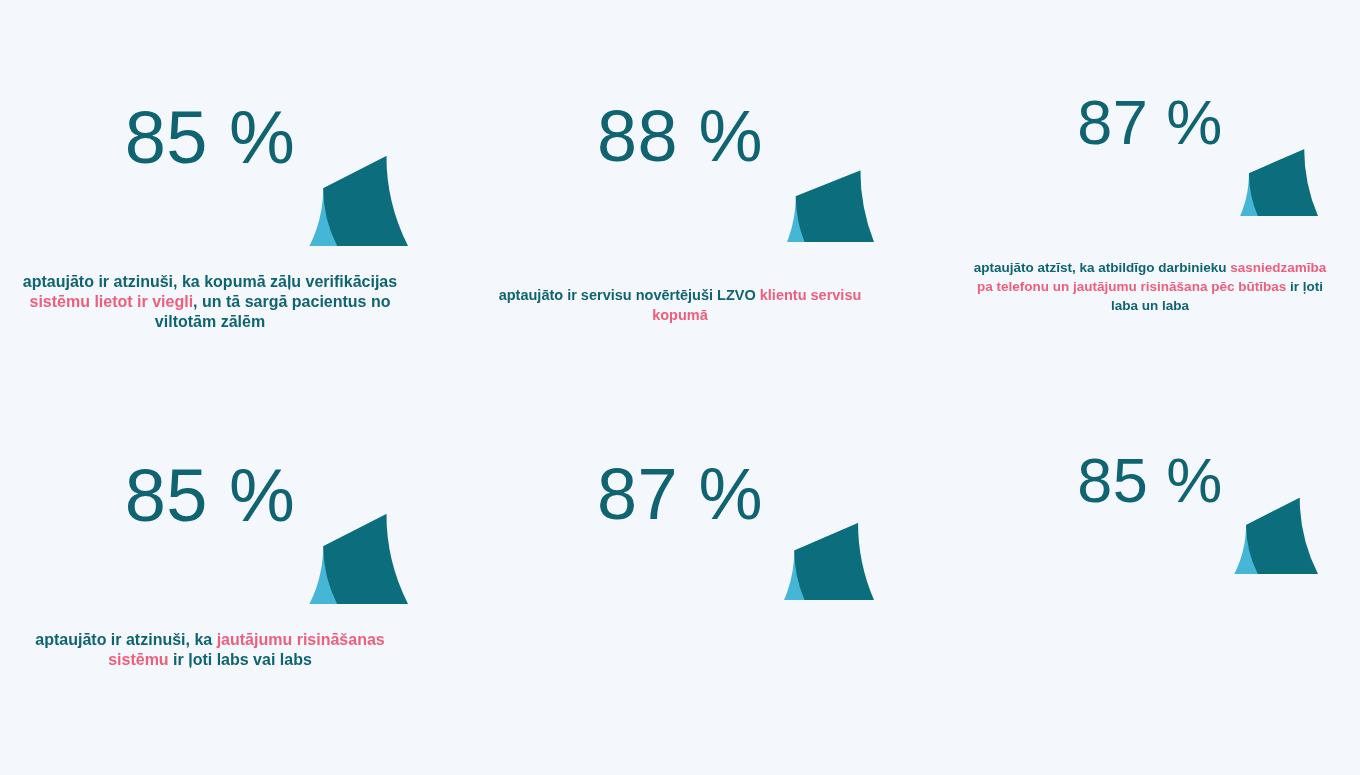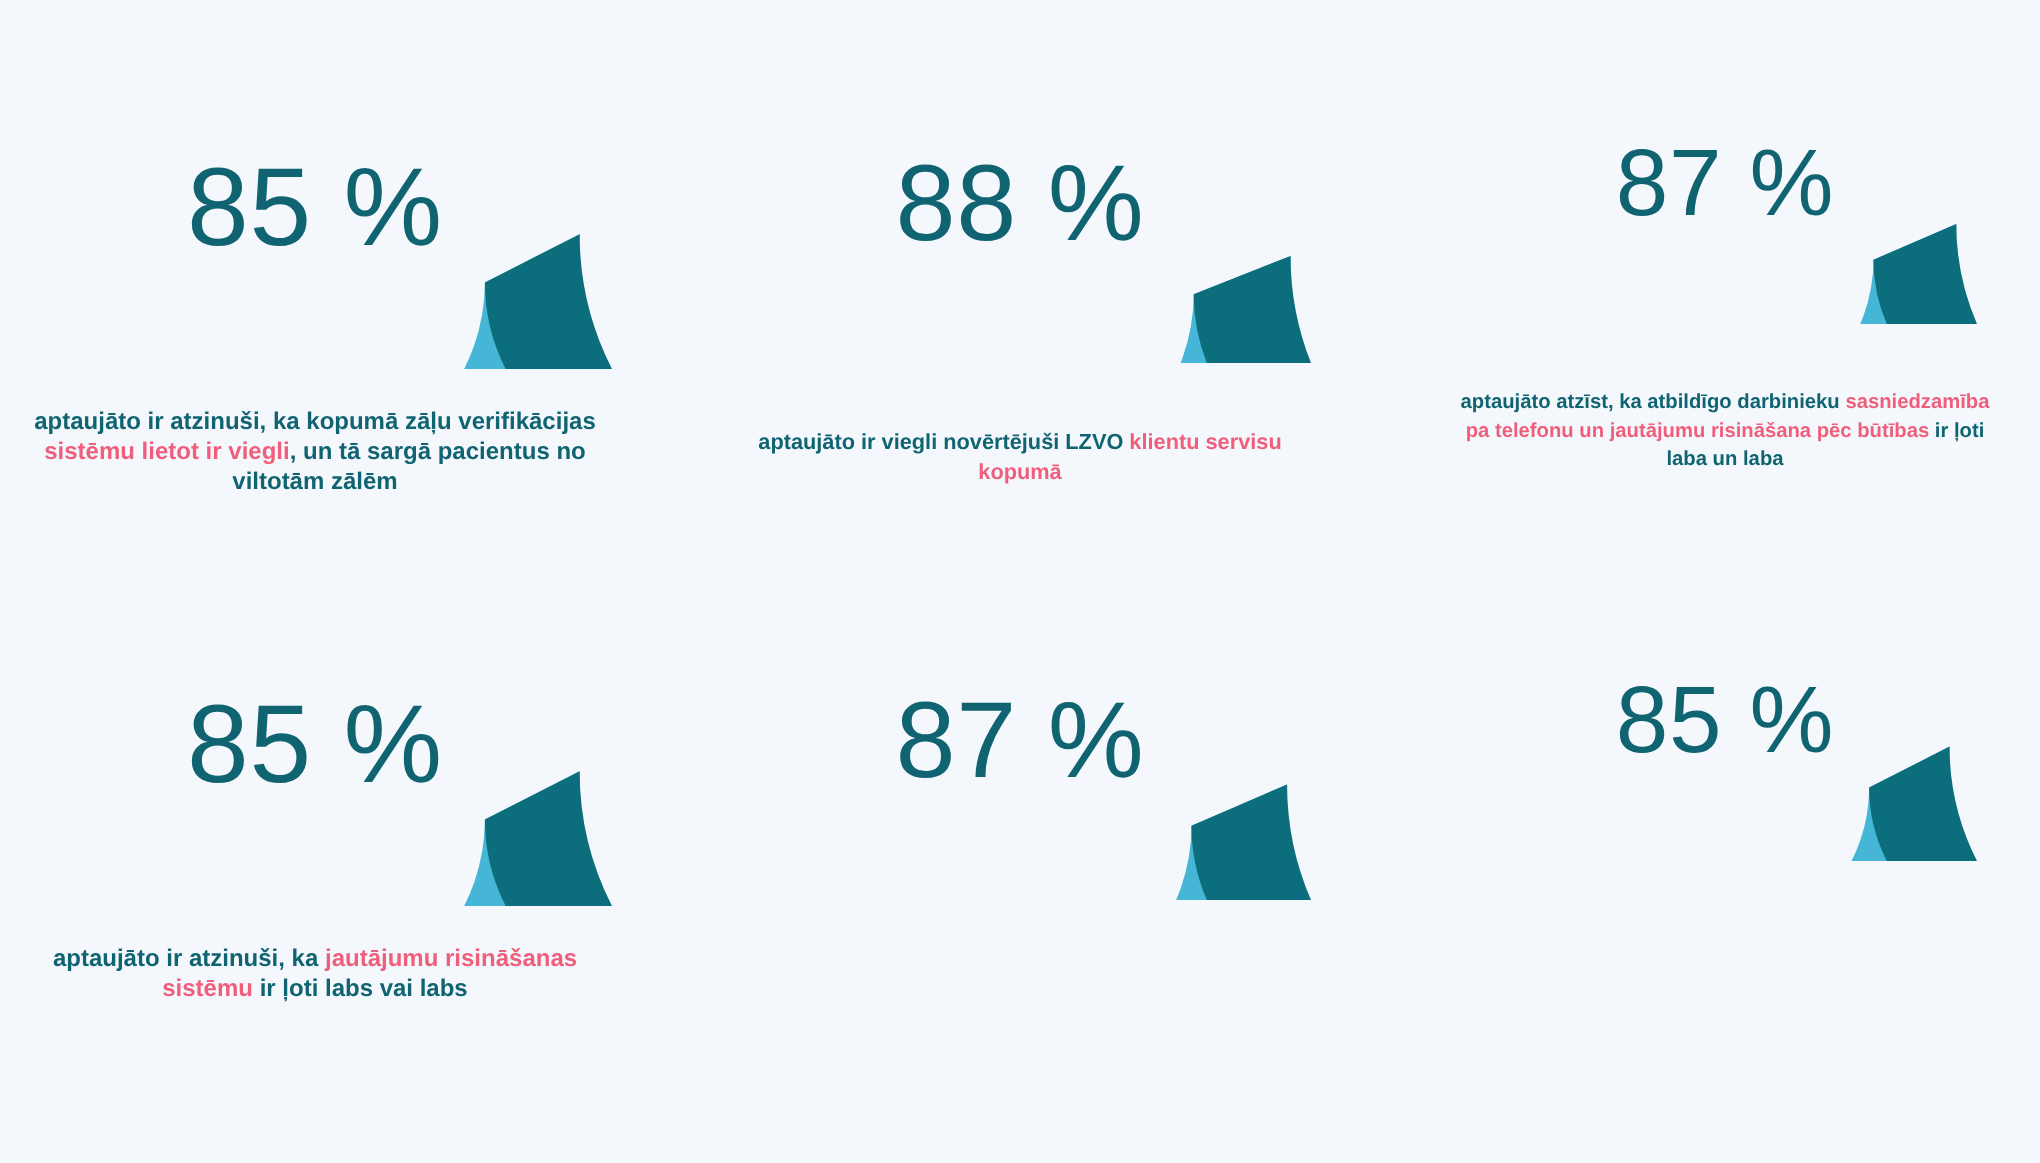--- a/index.html
+++ b/index.html
@@ -95,7 +95,7 @@
         </svg>
       <div class="gauge-value">88 %</div>
     </div>
-    <div class="caption"><span>aptaujāto ir viegli novērtējuši LZVO </span><span class="hl">klientu servisu kopumā</span></div>
+    <div class="caption"><span>aptaujāto ir servisu novērtējuši LZVO </span><span class="hl">klientu servisu kopumā</span></div>
   </div>
 
   <div class="gauge-card size-sm col-c row-1">

